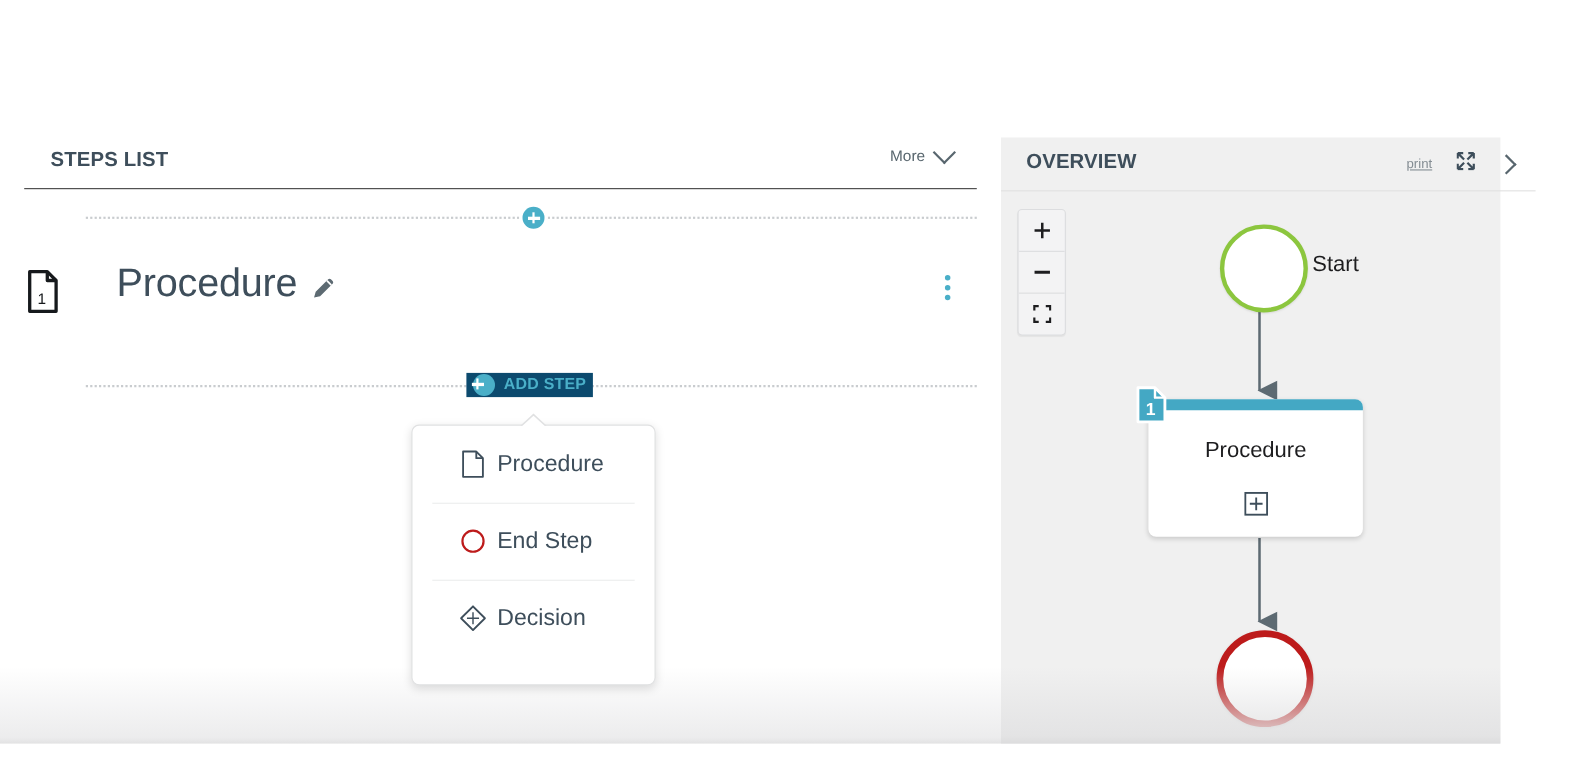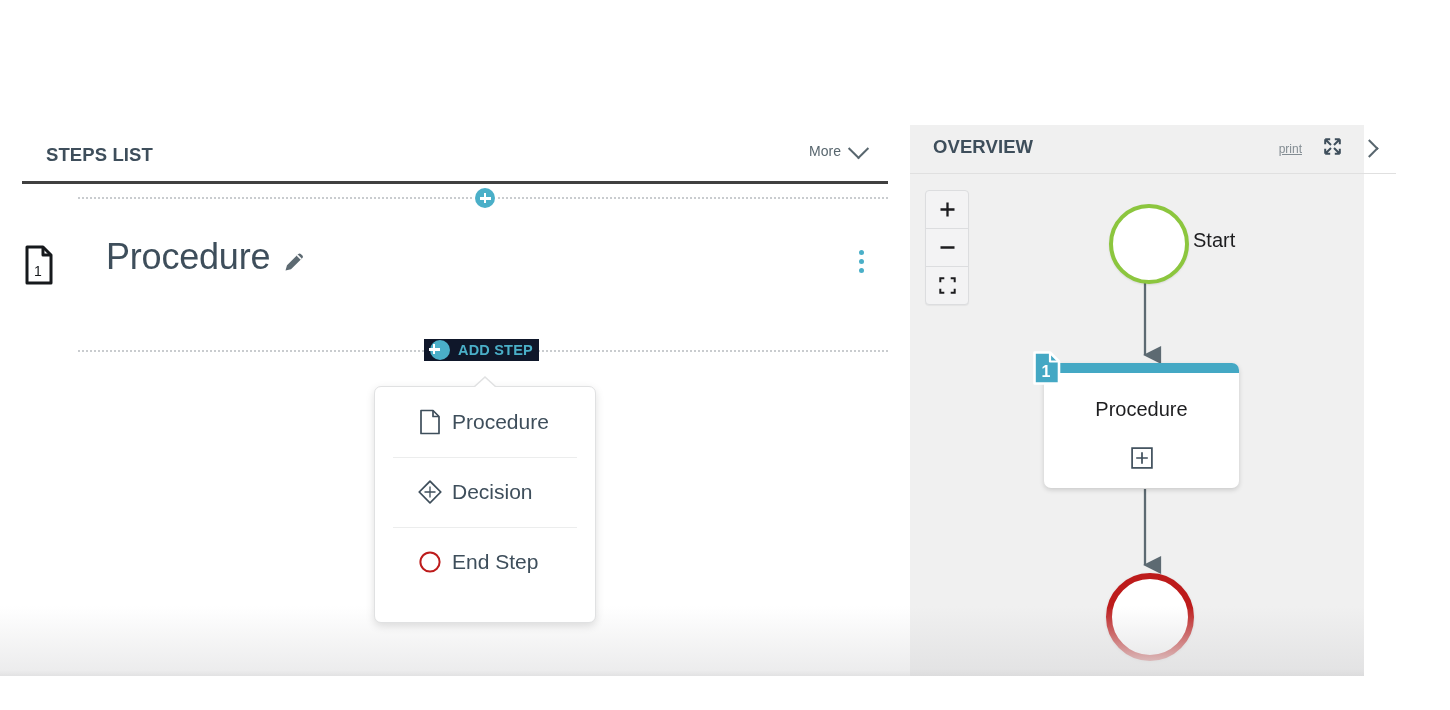--- a/index.html
+++ b/index.html
@@ -38,10 +38,10 @@
   #steps-header {
     position: absolute;
     left: 22px;
-    top: 140px;
+    top: 130px;
     width: 866px;
     height: 41px;
-    border-bottom: 3px solid #404040;
+    border-bottom: 1px solid #404040;
   }
   #steps-title {
     position: absolute;

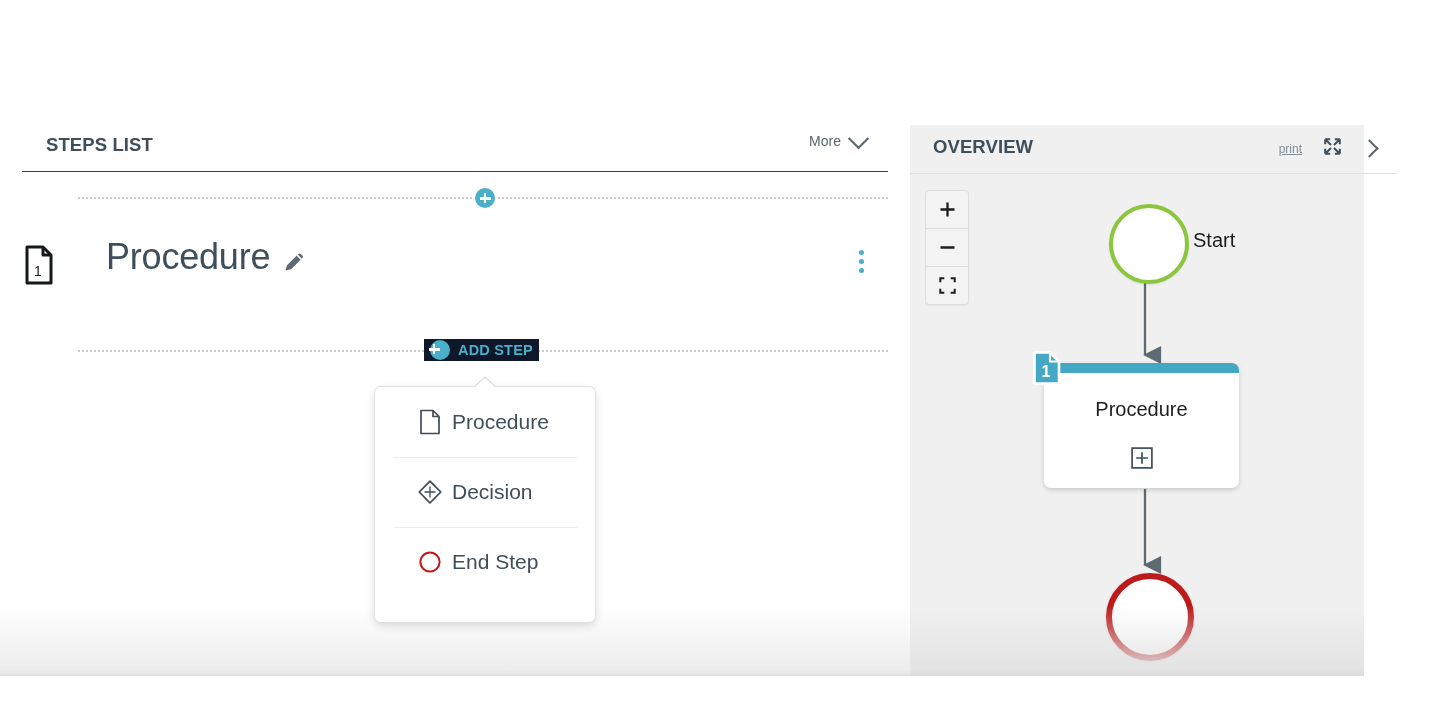--- a/index.html
+++ b/index.html
@@ -114,7 +114,7 @@
     display: flex;
     align-items: center;
     gap: 8px;
-    background: #0f172a;
+    background: #0c4a6e;
     padding: 0 6px;
     cursor: pointer;
   }

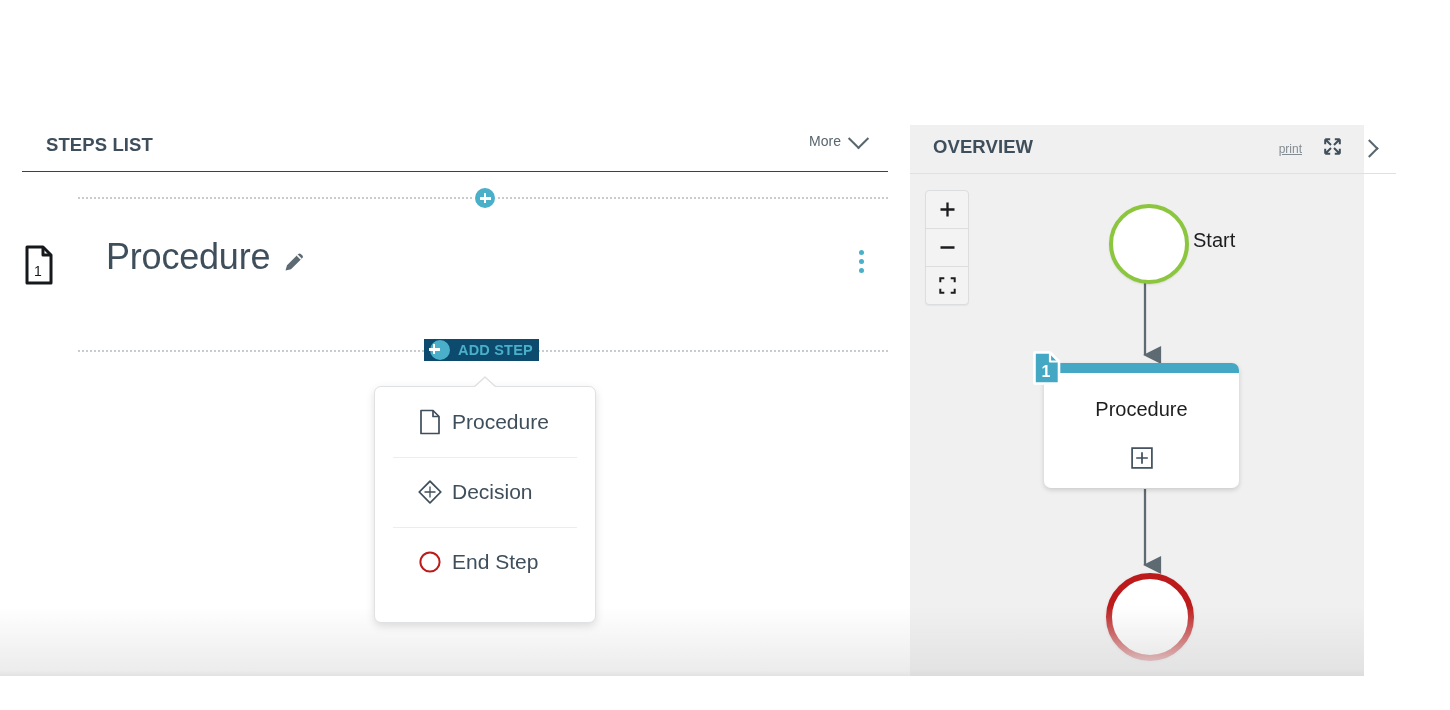--- a/index.html
+++ b/index.html
@@ -460,21 +460,21 @@
 
   <div class="menu-item">
     <span class="mi-icon">
+      <svg width="24" height="24" viewBox="0 0 24 24">
+        <circle cx="12" cy="12" r="9.6" fill="#ffffff" stroke="#bd1b1b" stroke-width="2"></circle>
+      </svg>
+    </span>
+    <span>End Step</span>
+  </div>
+
+  <div class="menu-item">
+    <span class="mi-icon">
       <svg width="26" height="26" viewBox="0 0 26 26">
         <rect x="13" y="2.2" width="15.3" height="15.3" transform="rotate(45 13 2.2)" fill="#ffffff" stroke="#3e4e5b" stroke-width="1.7" stroke-linejoin="round"></rect>
         <path d="M13 7.5 V18.5 M7.5 13 H18.5" stroke="#3e4e5b" stroke-width="1.3"></path>
       </svg>
     </span>
     <span>Decision</span>
-  </div>
-
-  <div class="menu-item">
-    <span class="mi-icon">
-      <svg width="24" height="24" viewBox="0 0 24 24">
-        <circle cx="12" cy="12" r="9.6" fill="#ffffff" stroke="#bd1b1b" stroke-width="2"></circle>
-      </svg>
-    </span>
-    <span>End Step</span>
   </div>
 </div>
 

